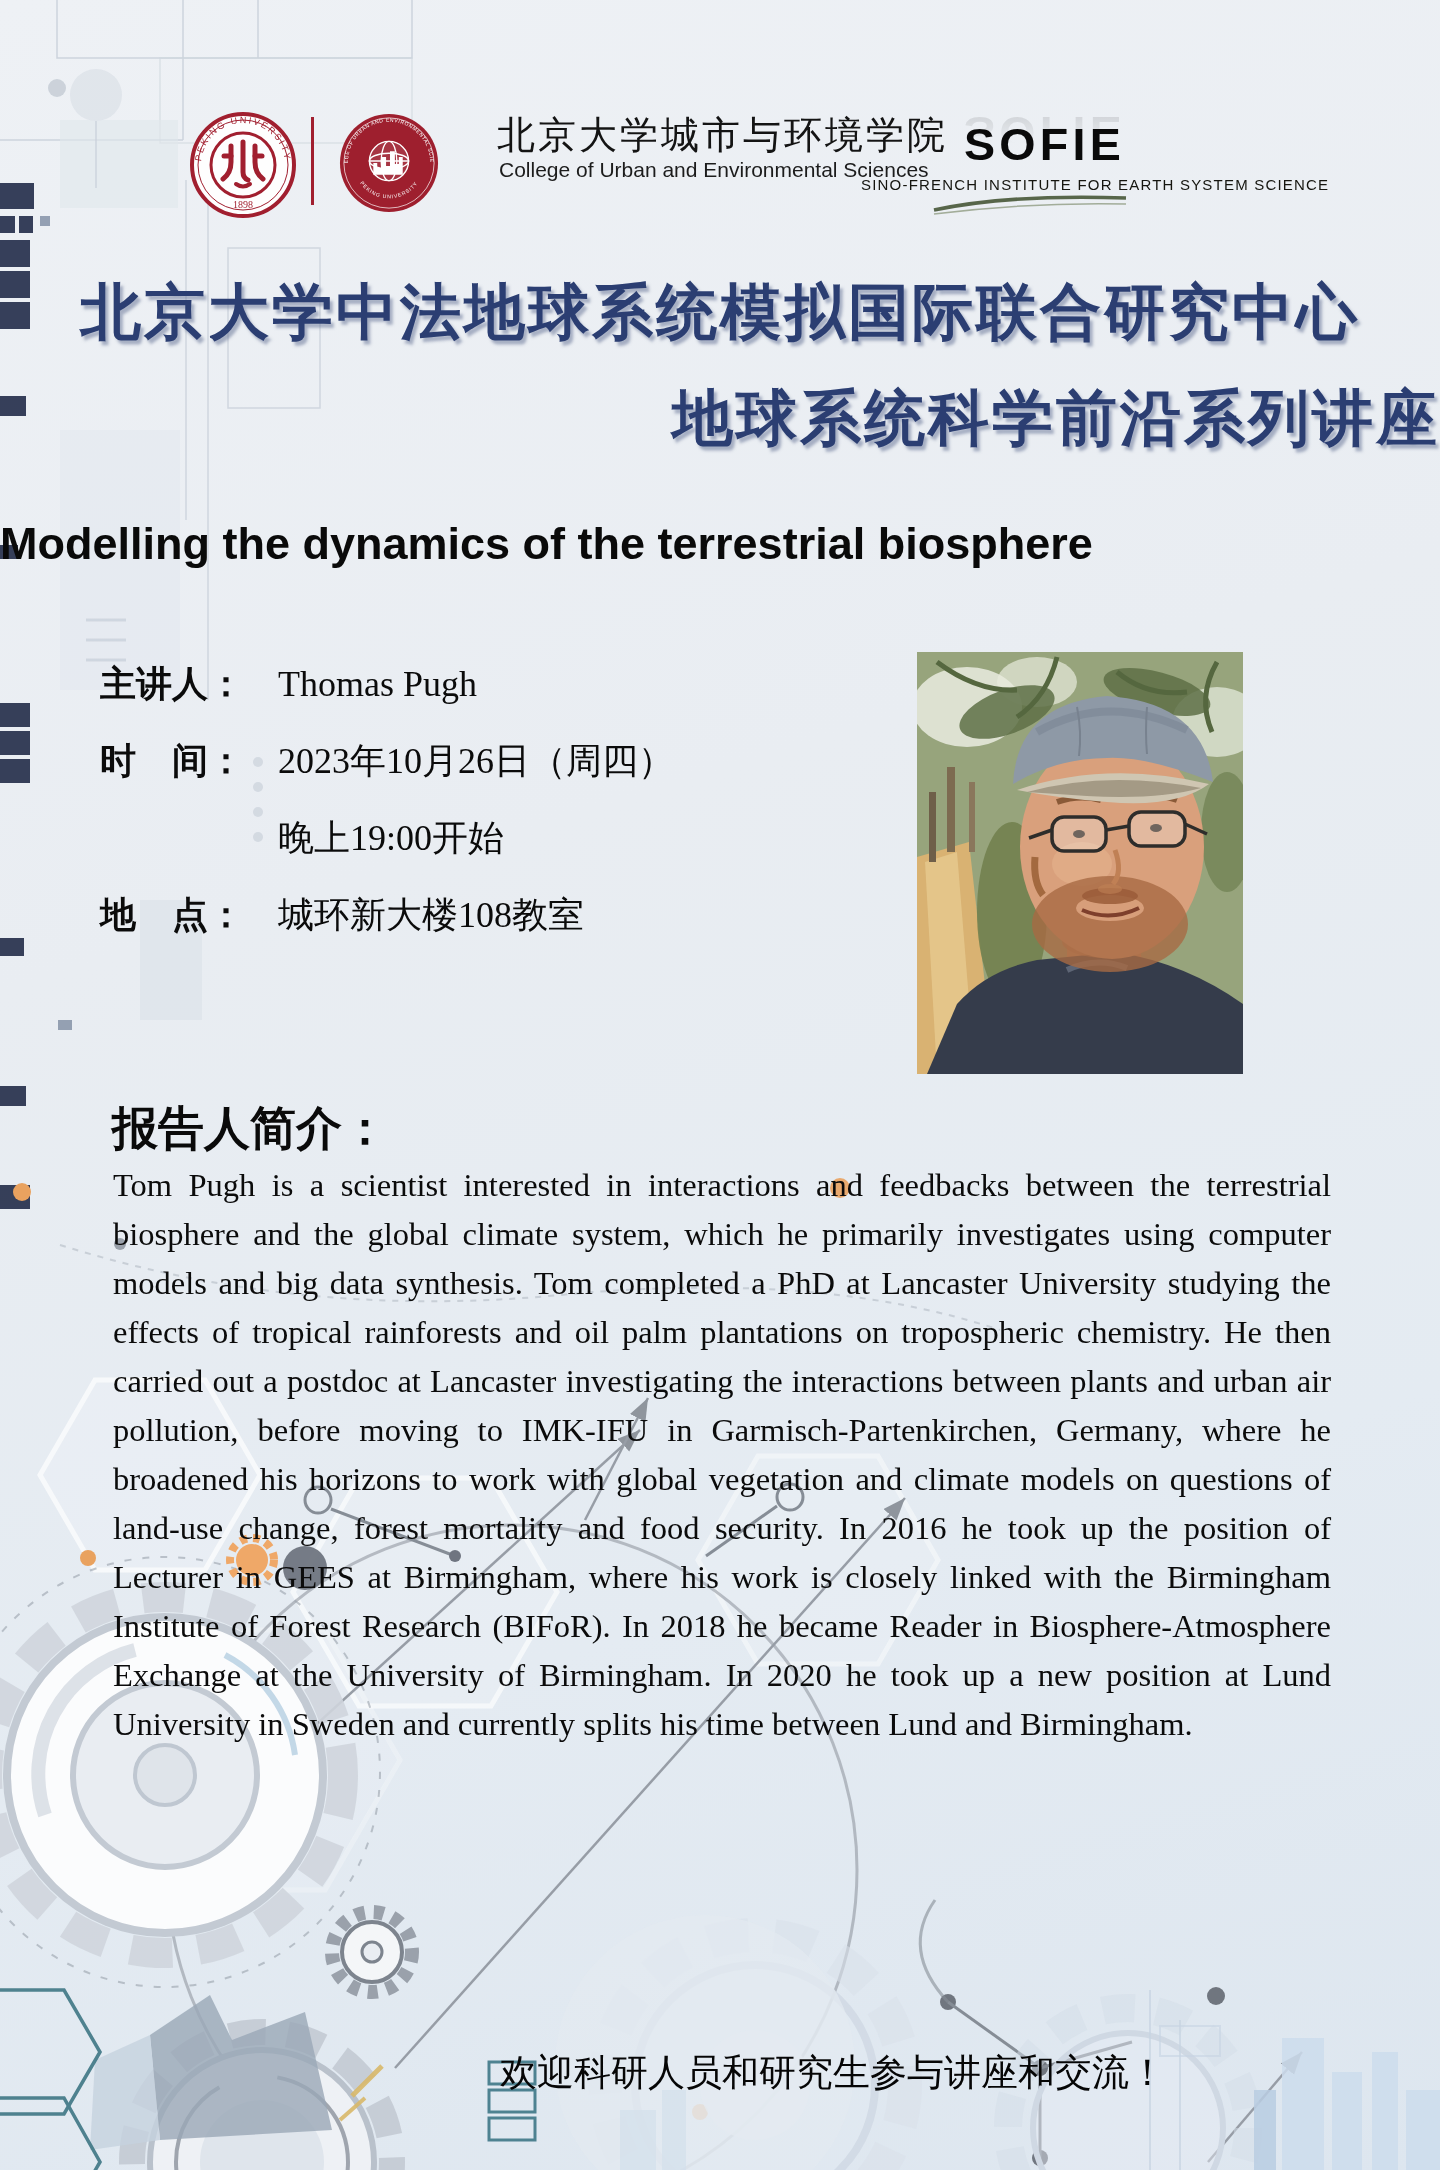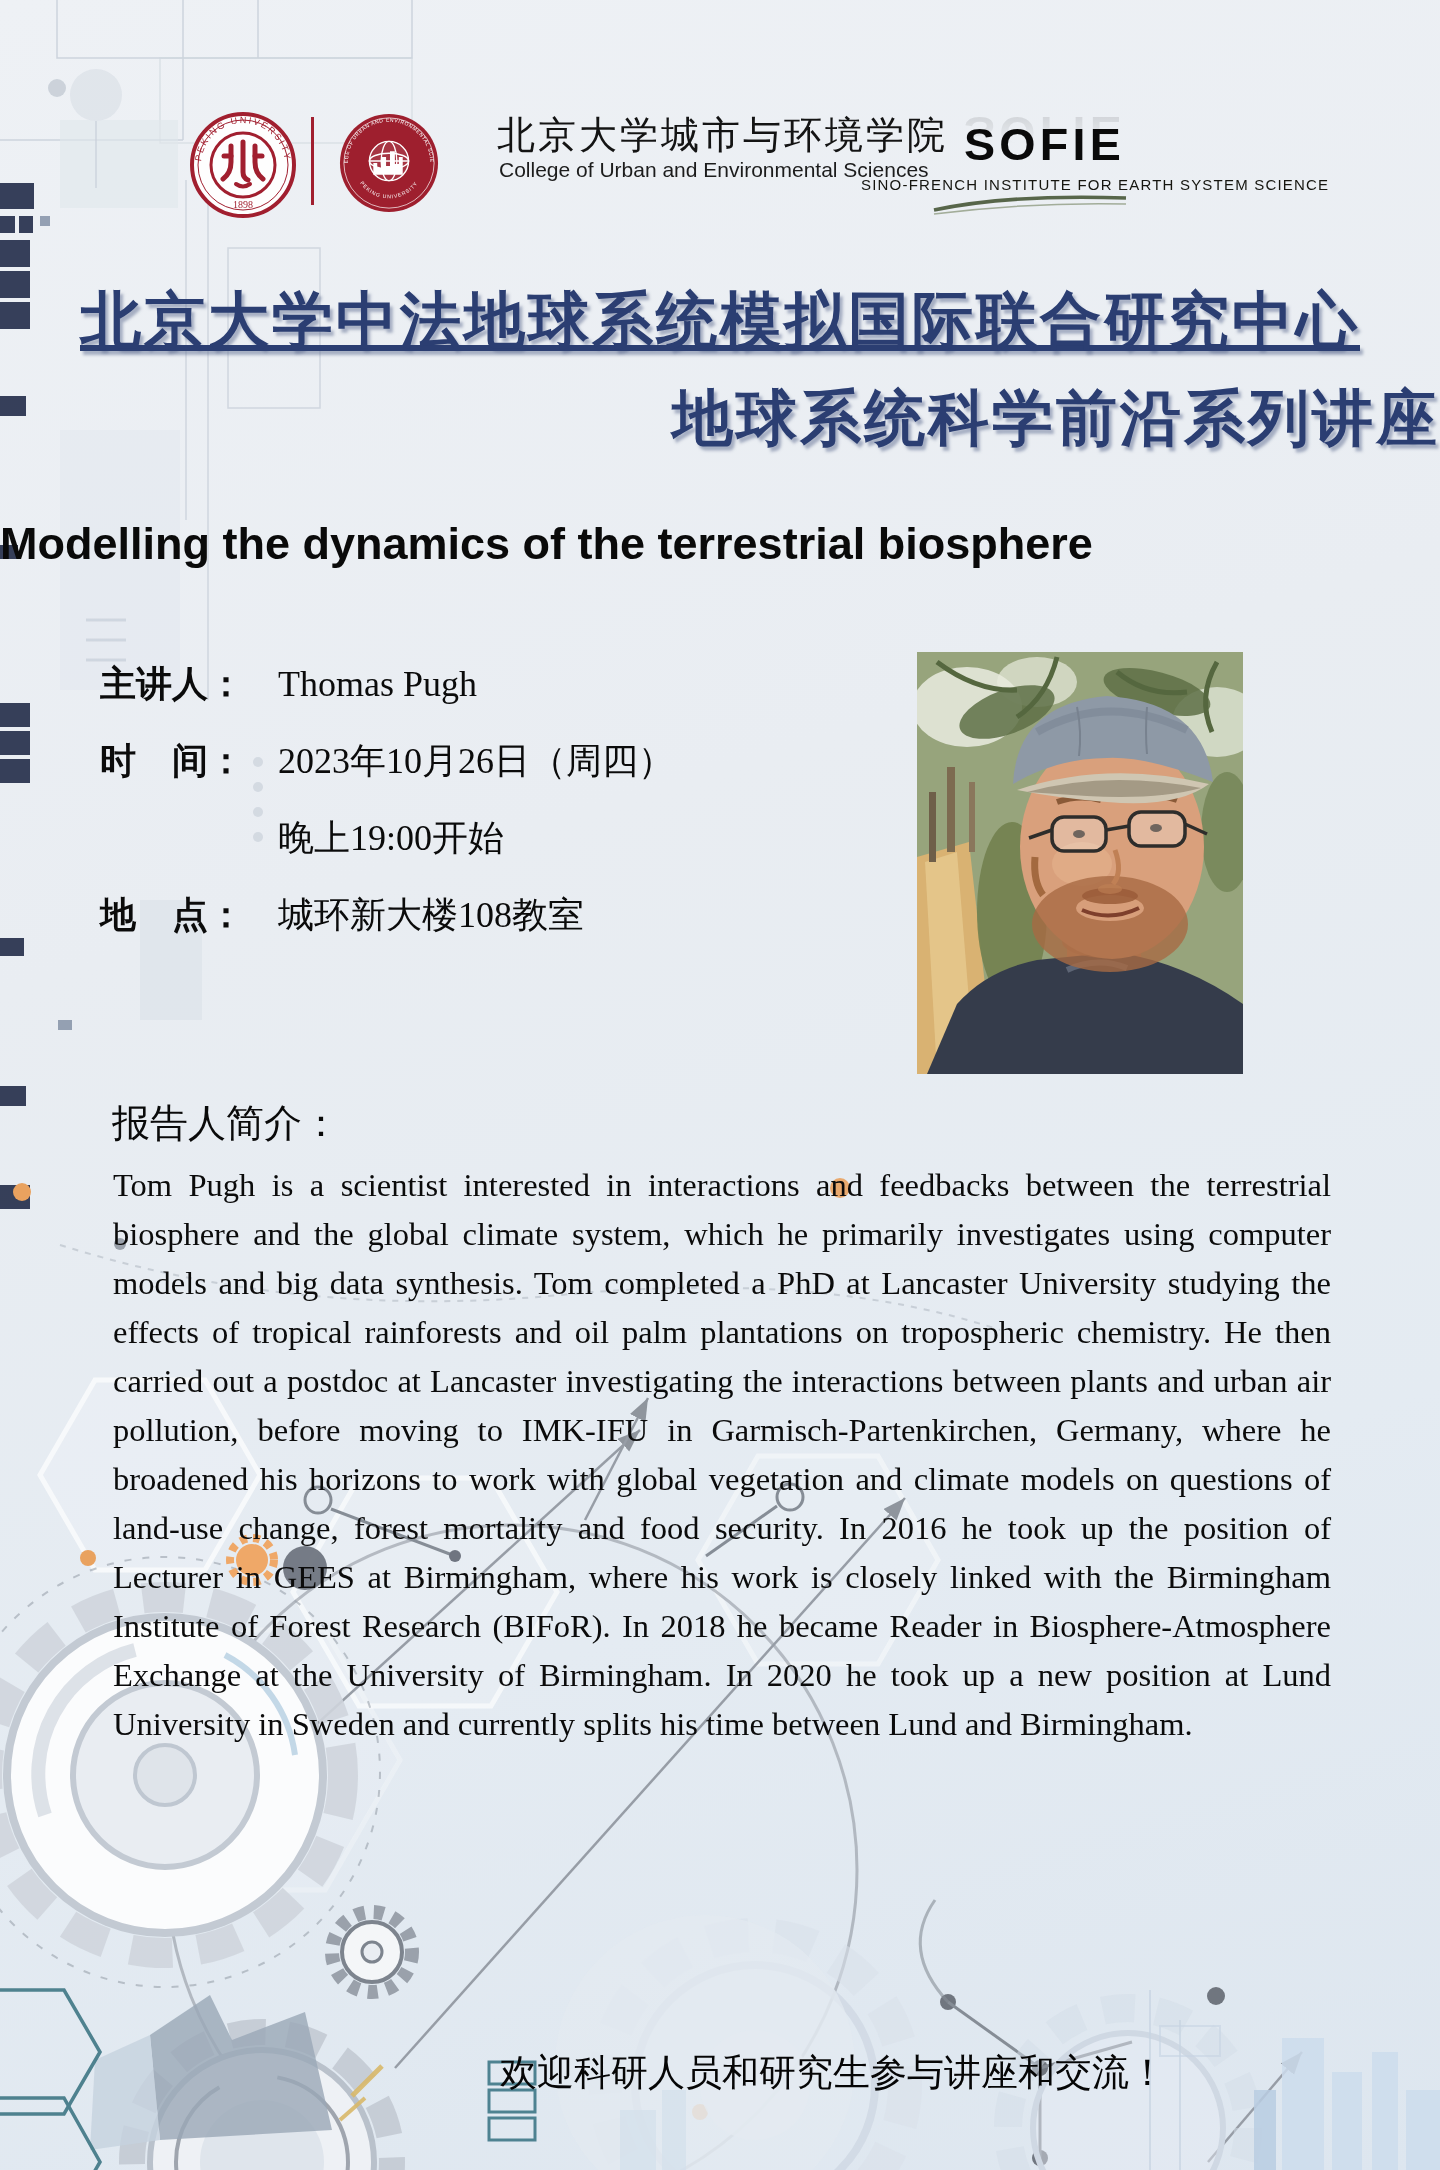--- a/index.html
+++ b/index.html
@@ -33,7 +33,7 @@
     font-family:"Liberation Sans","DejaVu Sans",sans-serif;font-weight:700;color:#2b3e72;
     font-size:61px;letter-spacing:3px;white-space:nowrap;
     text-shadow:3px 4px 3px rgba(96,110,146,.5);}
-  .title-l1{top:280px;text-decoration:underline;}
+  .title-l1{top:272px;}
   .title-l2{top:378px;text-align:right;}
   .title-en{position:absolute;left:0;width:1440px;top:518px;
     font-family:"Liberation Sans","DejaVu Sans",sans-serif;font-weight:700;font-size:45px;color:#0a0a0a;white-space:nowrap;}

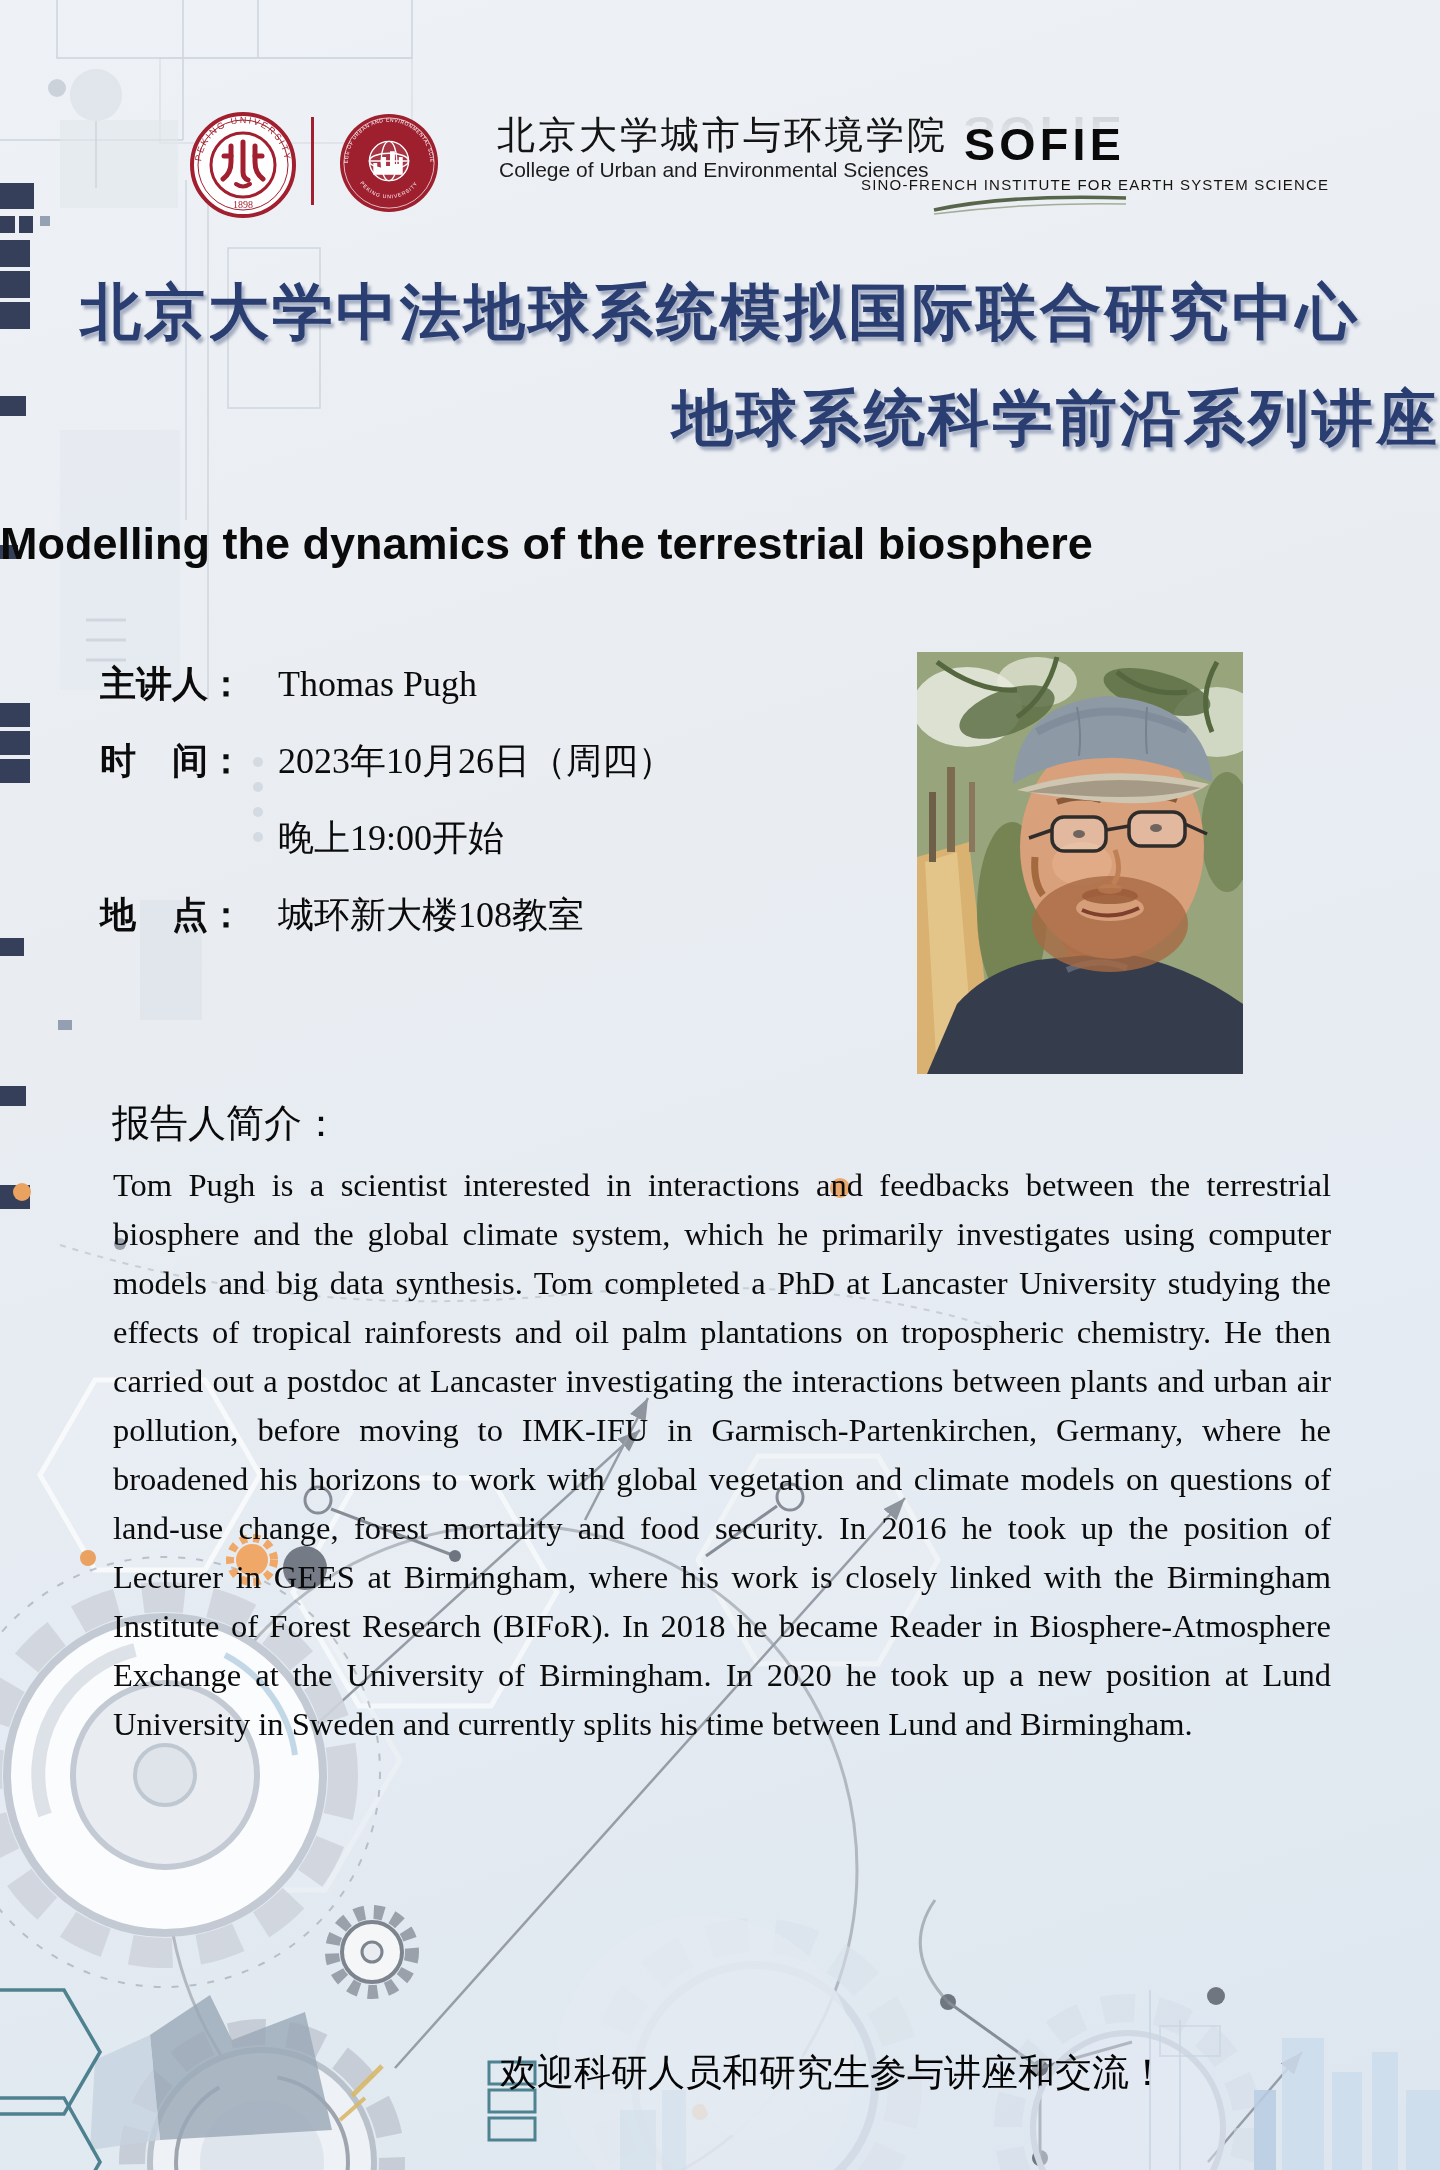--- a/index.html
+++ b/index.html
@@ -43,7 +43,7 @@
   .r1{top:660px;} .r2{top:737px;} .r3{top:814px;} .r4{top:891px;} .r5{top:968px;}
   .photo{position:absolute;left:917px;top:652px;width:326px;height:422px;}
   
-  .bio-head{position:absolute;left:112px;top:1098px;font-size:38px;font-weight:400;color:#0a0a0a;}
+  .bio-head{position:absolute;left:112px;top:1098px;font-size:46px;font-weight:700;color:#0a0a0a;}
   .bio-text{position:absolute;left:112px;top:1160px;width:1218px;margin:1px;
     font-size:32.5px;line-height:49px;text-align:justify;color:#0b0b0b;}
   .welcome{position:absolute;left:500px;top:2048px;font-size:37px;font-weight:400;color:#060606;white-space:nowrap;}

